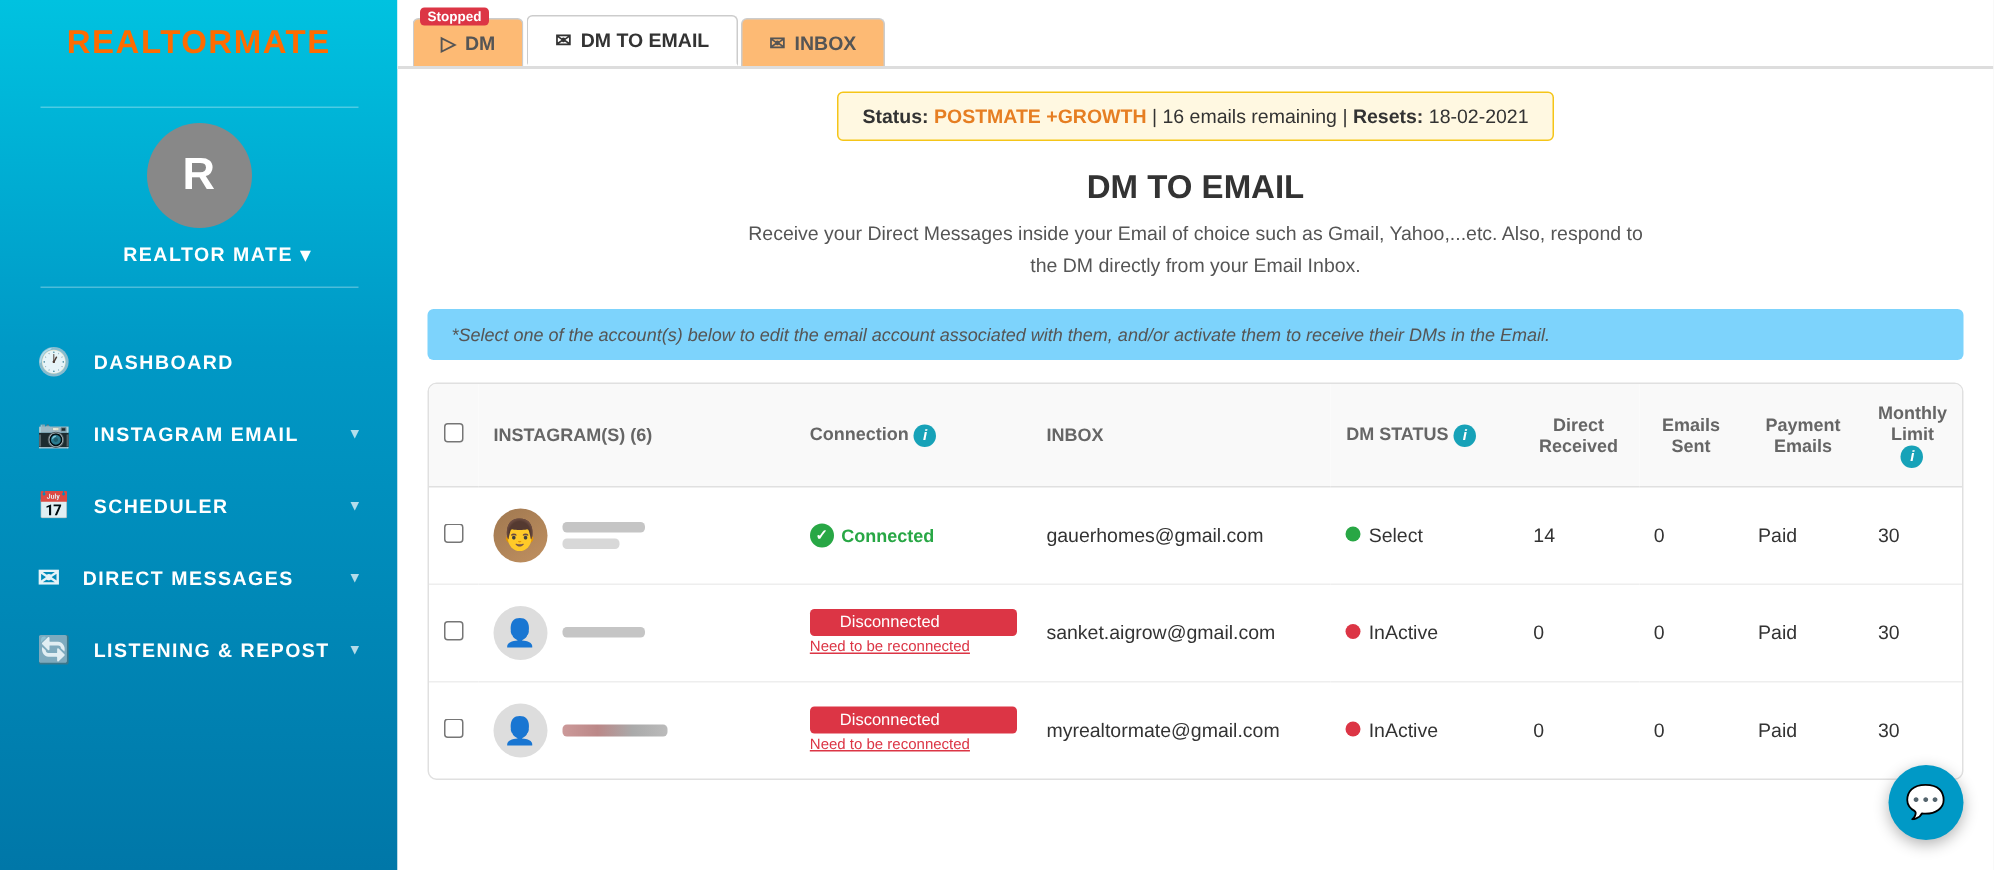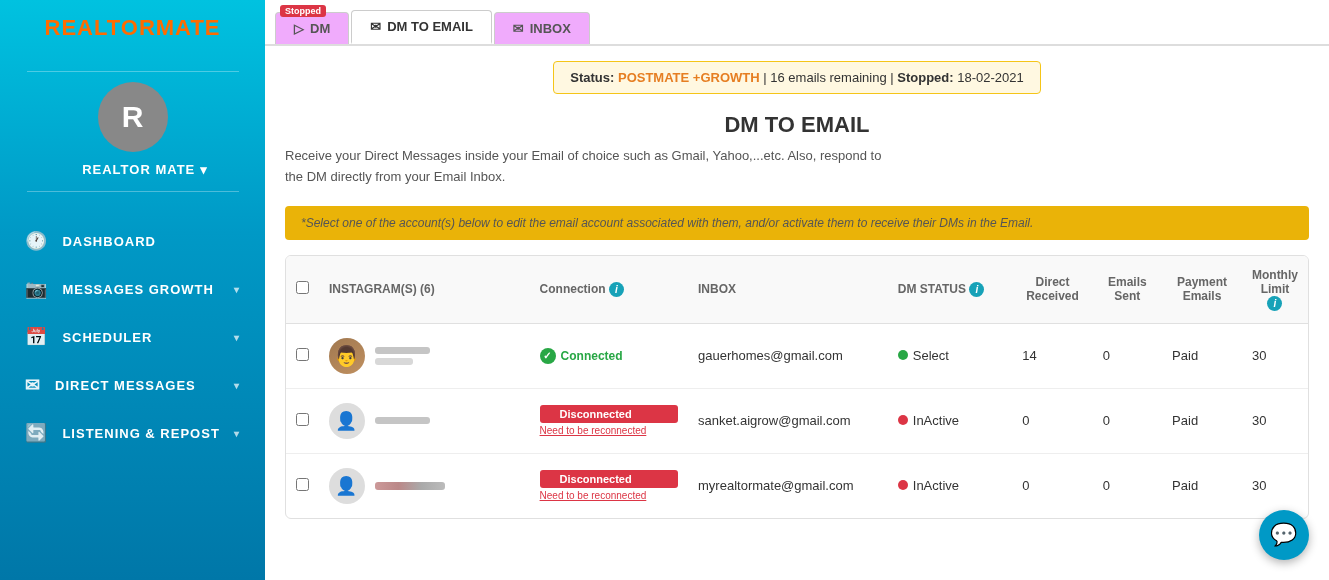--- a/index.html
+++ b/index.html
@@ -102,7 +102,7 @@
       padding: 8px 18px;
       border: 1px solid #ccc;
       border-bottom: none;
-      background: #f0abfc;
+      background: #fdba74;
       font-size: 13px;
       font-weight: bold;
       color: #555;

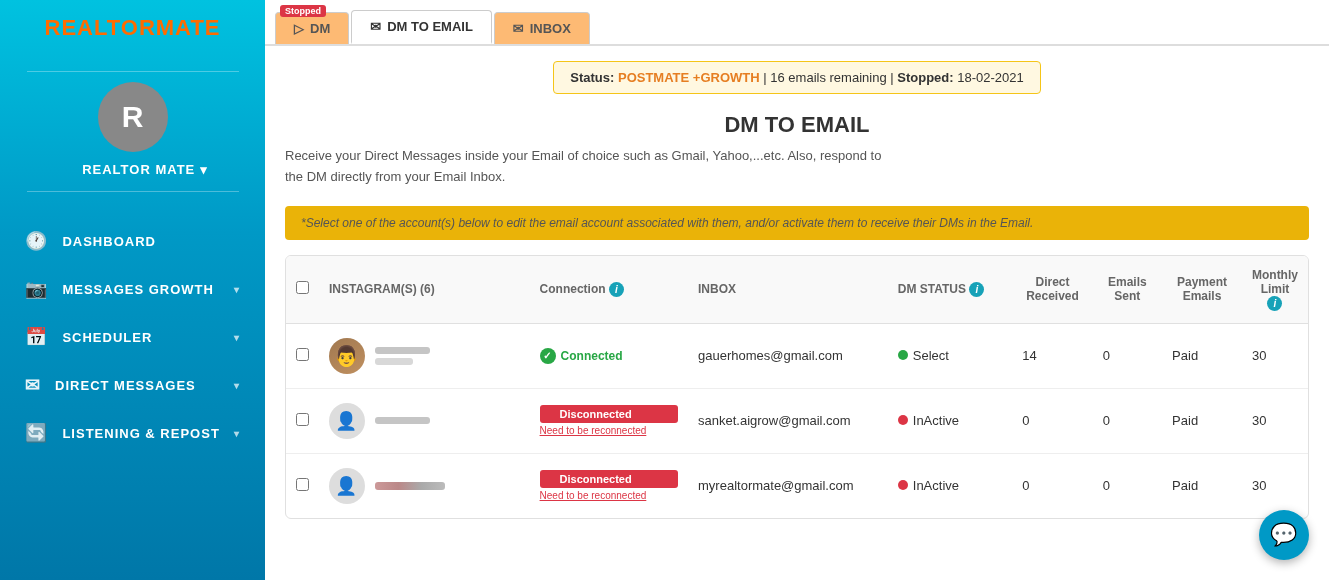--- a/index.html
+++ b/index.html
@@ -418,7 +418,7 @@
         <span> | </span>
         <span>16 emails remaining</span>
         <span> | </span>
-        <span class="label">Stopped:</span>
+        <span class="label">Resets:</span>
         <span>18-02-2021</span>
       </div>
     </div>

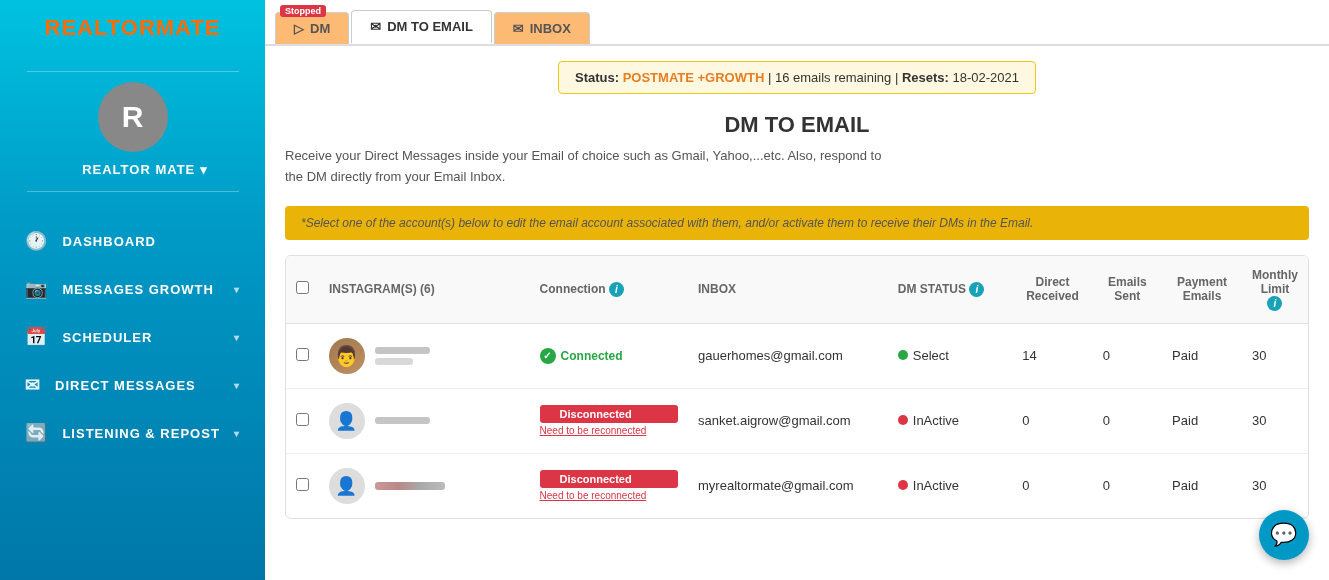--- a/index.html
+++ b/index.html
@@ -156,6 +156,7 @@
       margin-bottom: 8px;
     }
     .section-desc {
+      text-align: center;
       font-size: 13px;
       color: #555;
       margin-bottom: 18px;

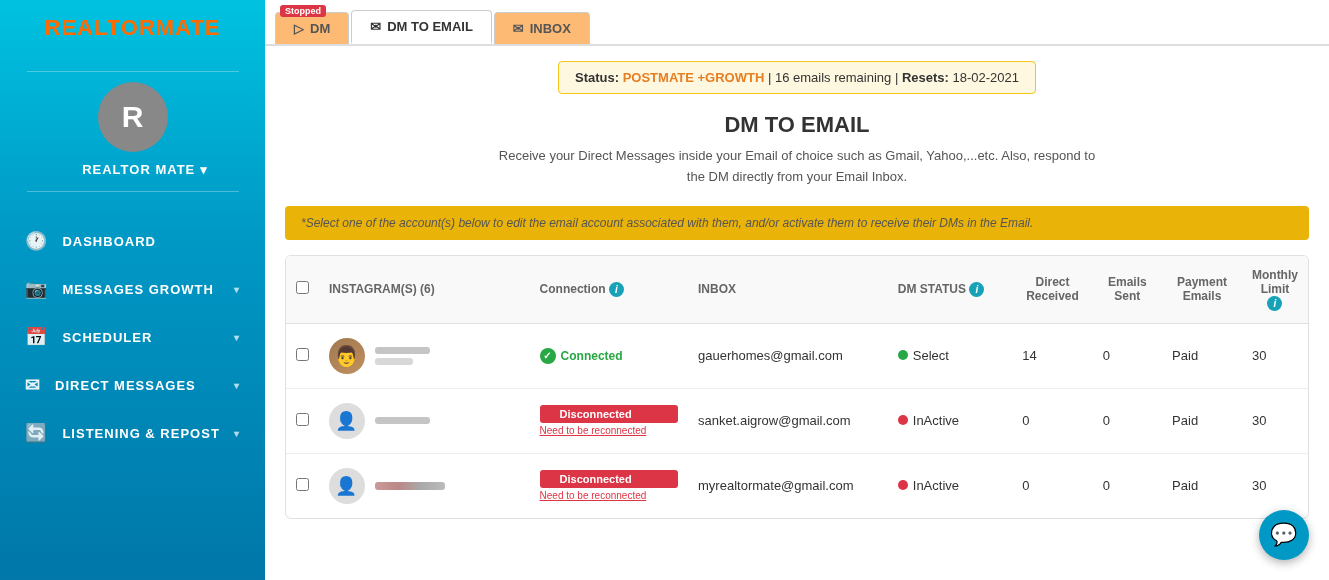--- a/index.html
+++ b/index.html
@@ -164,7 +164,7 @@
     }
 
     .info-note {
-      background: #eab308;
+      background: #7dd3fc;
       border-radius: 4px;
       padding: 10px 16px;
       font-size: 12px;

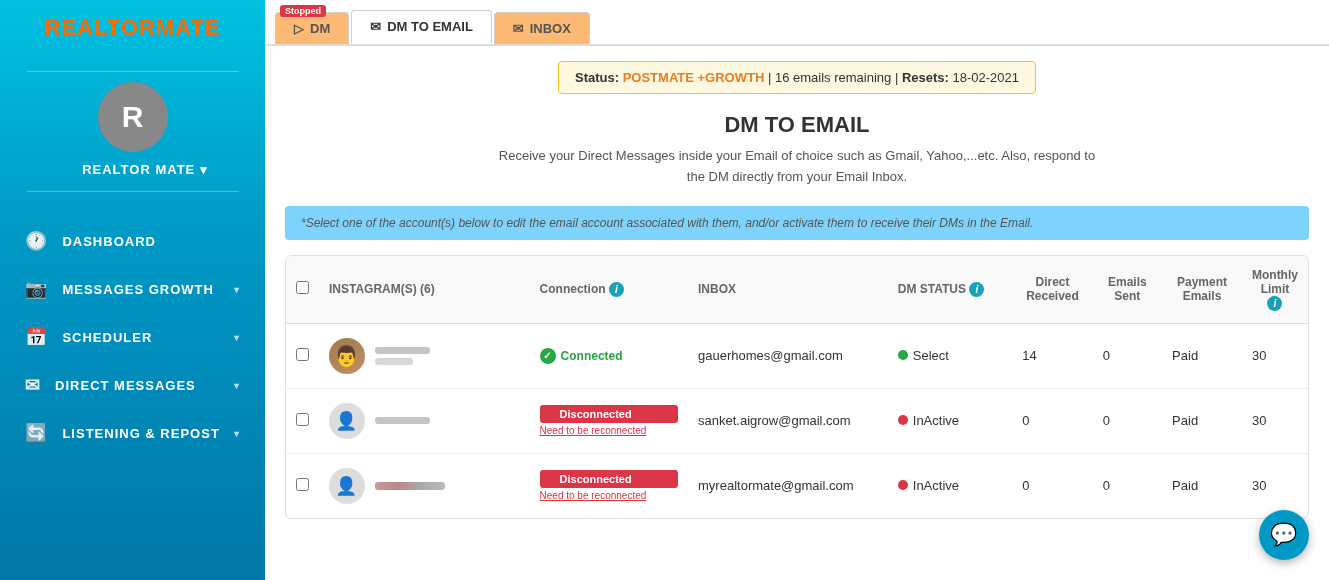--- a/index.html
+++ b/index.html
@@ -371,7 +371,7 @@
     </div>
     <div class="nav-item">
       <span class="icon">📷</span>
-      <span>MESSAGES GROWTH</span>
+      <span>INSTAGRAM EMAIL</span>
       <span class="arrow">▾</span>
     </div>
     <div class="nav-item">

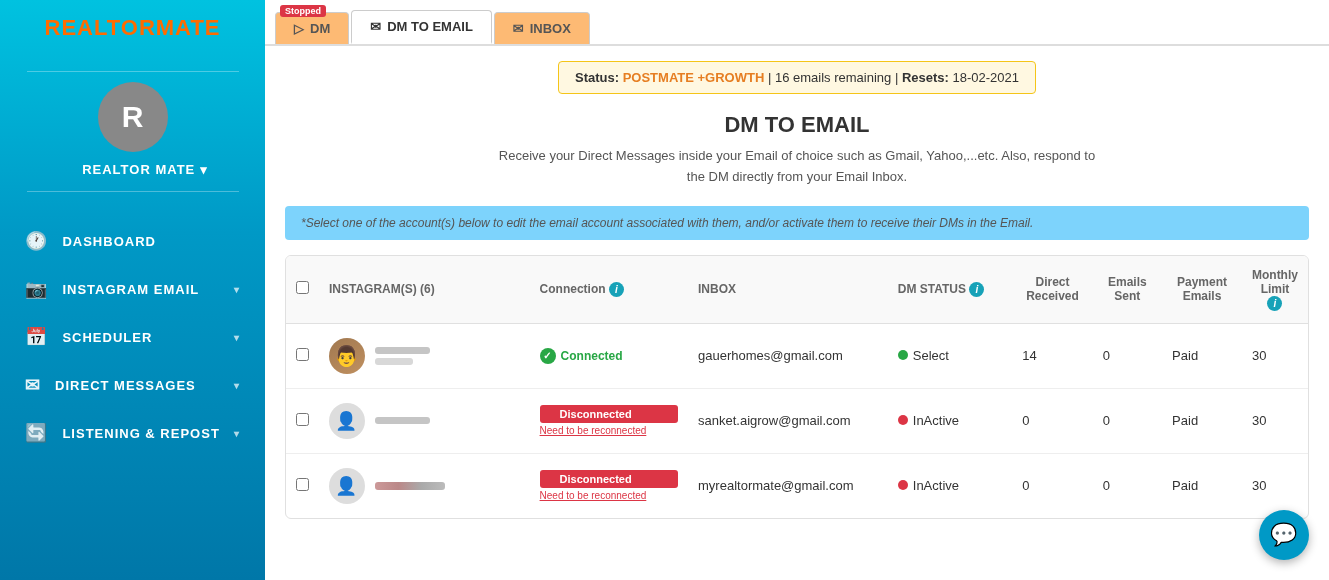--- a/index.html
+++ b/index.html
@@ -259,7 +259,7 @@
       background: #dc3545;
       color: white;
       font-size: 11px;
-      font-weight: bold;
+      font-weight: normal;
       padding: 3px 20px;
       border-radius: 3px;
       display: inline-block;

